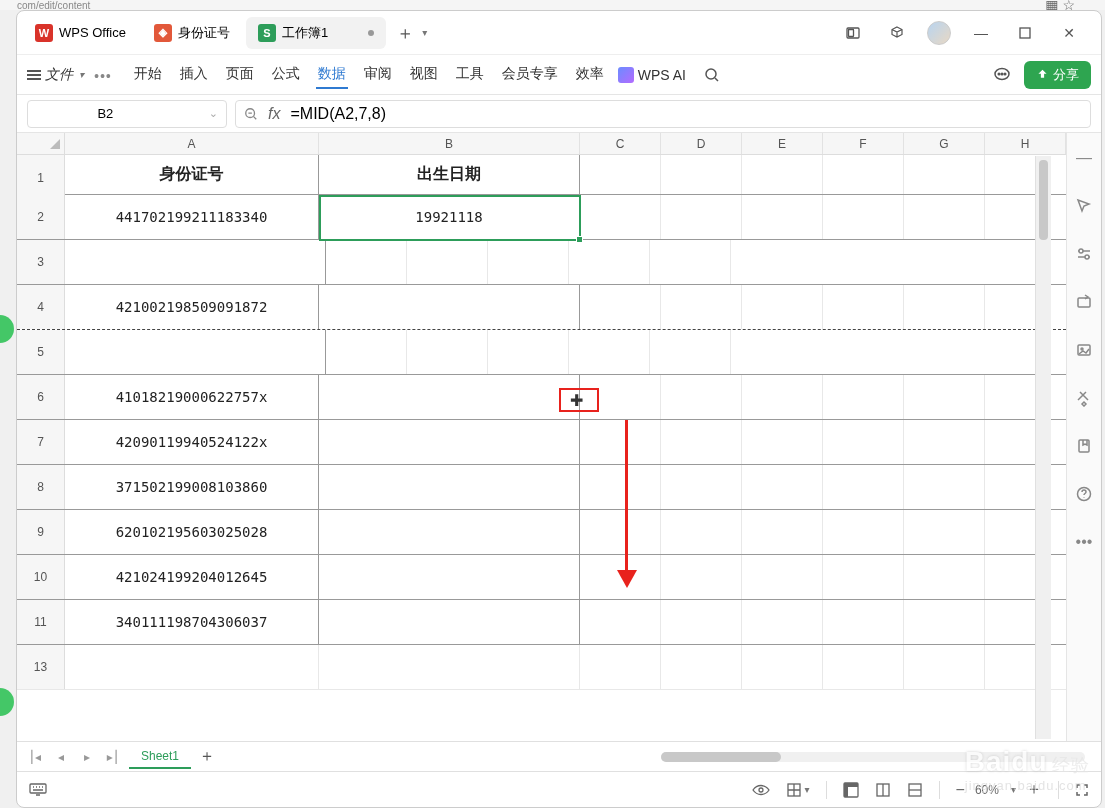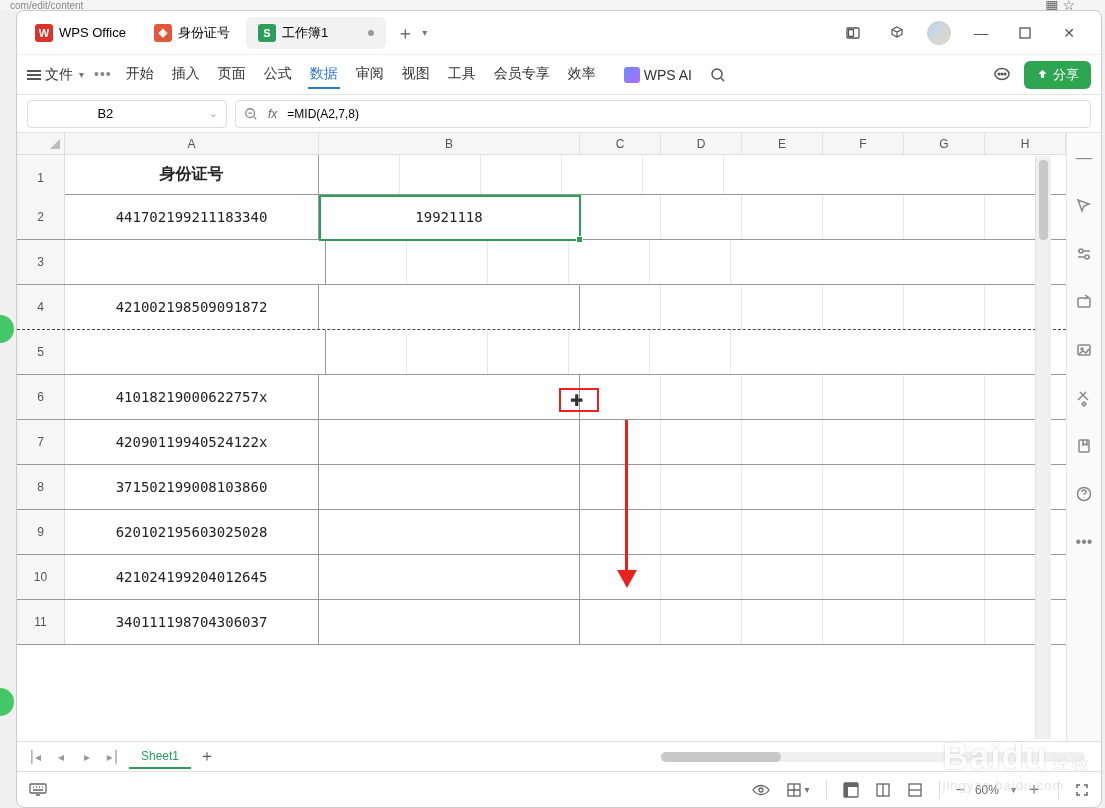--- a/index.html
+++ b/index.html
@@ -4,7 +4,7 @@
 <style>
   * { box-sizing: border-box; margin: 0; padding: 0; font-family: "Microsoft YaHei", Arial, sans-serif; }
   body { width: 1105px; height: 808px; background: #f0f0f0; position: relative; overflow: hidden; }
-  .topbar { position: absolute; top: 0; left: 0; right: 0; height: 10px; background: #f5f5f5; font-size: 10px; color: #888; padding-left: 10px; }
+  .topbar { position: absolute; top: 0; left: 0; right: 0; height: 10px; background: #f5f5f5; font-size: 10px; color: #888; padding-left: 17px; }
   .window { position: absolute; top: 10px; left: 16px; right: 3px; bottom: 0; background: #fff; border: 1px solid #ccc; border-radius: 8px; overflow: hidden; display: flex; flex-direction: column; }
   .titlebar { height: 44px; display: flex; align-items: center; padding: 0 6px; border-bottom: 1px solid #eee; }
   .tab { display: flex; align-items: center; height: 32px; padding: 0 12px; border-radius: 6px; font-size: 13px; margin-right: 4px; cursor: pointer; }

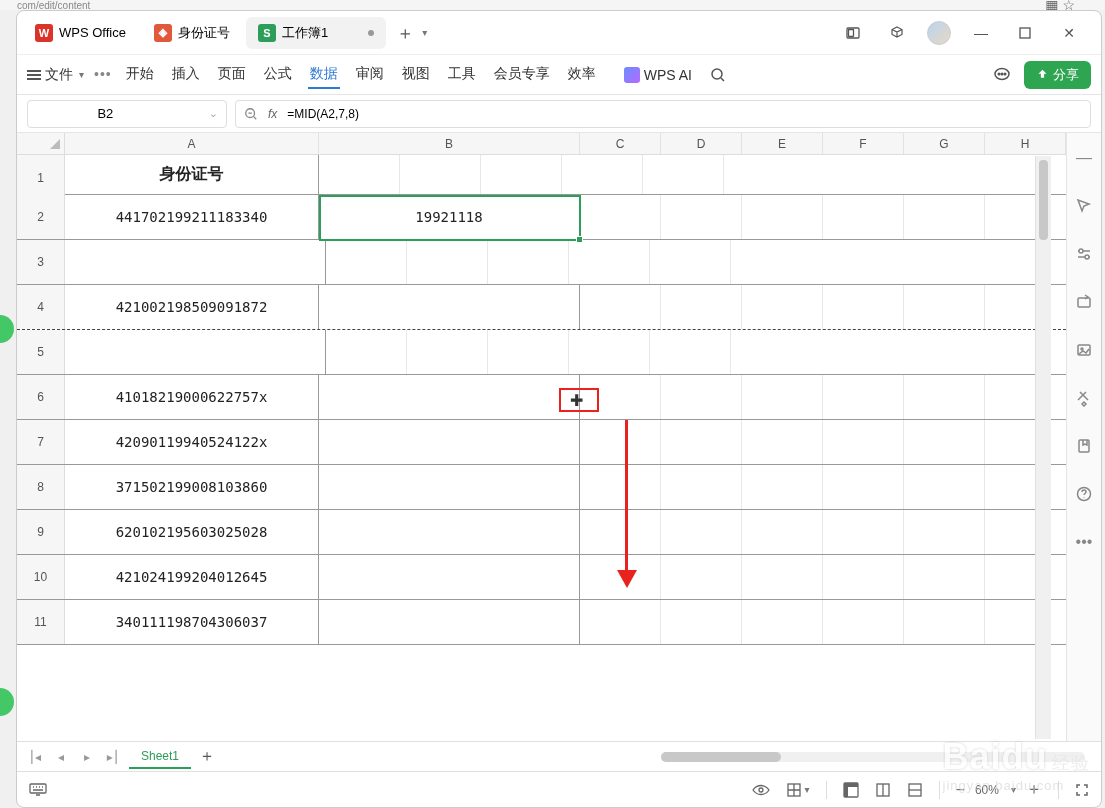--- a/index.html
+++ b/index.html
@@ -22,7 +22,7 @@
   .avatar { width: 24px; height: 24px; border-radius: 50%; background: linear-gradient(135deg,#b8d4f0,#e8d8c4); border: 1px solid #ccc; }
 
   .menubar { height: 40px; display: flex; align-items: center; padding: 0 10px; border-bottom: 1px solid #e5e5e5; font-size: 14px; color: #333; }
-  .menu-left { display: flex; align-items: flex-start; gap: 10px; }
+  .menu-left { display: flex; align-items: flex-end; gap: 10px; font-style: italic; }
   .file-menu { display: flex; align-items: center; gap: 4px; cursor: pointer; }
   .hamburger { width: 14px; height: 10px; display: flex; flex-direction: column; justify-content: space-between; }
   .hamburger div { height: 2px; background: #555; }

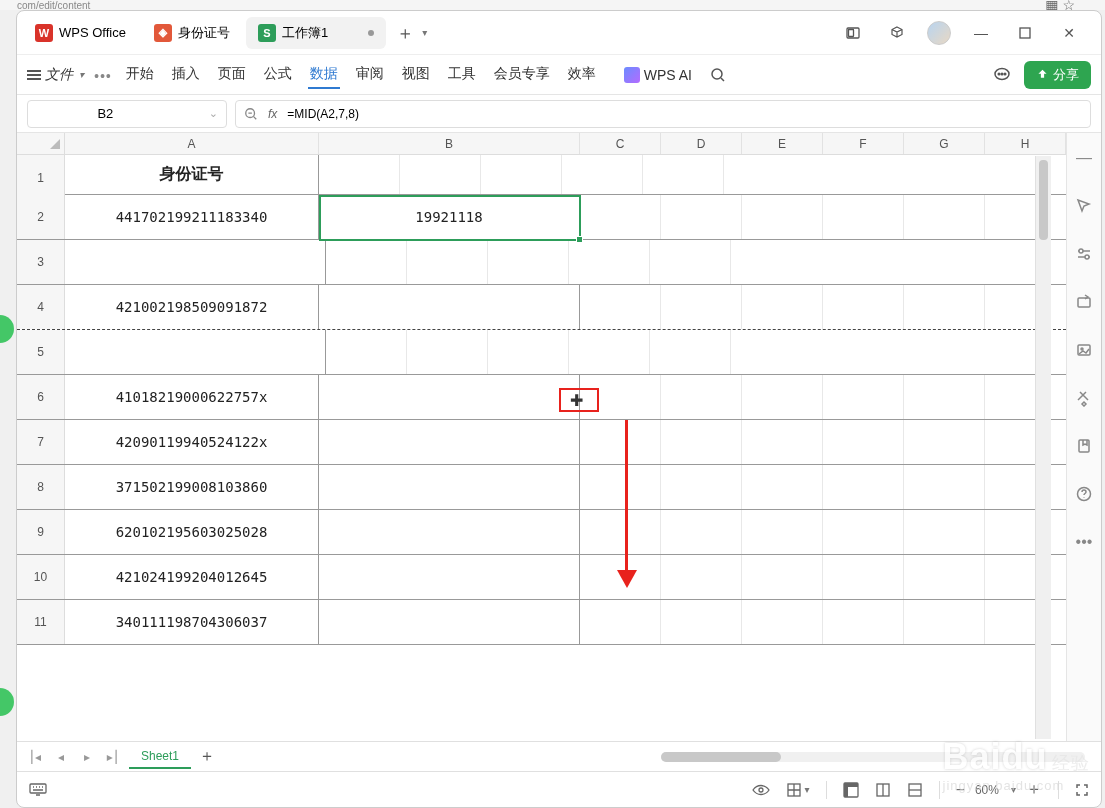--- a/index.html
+++ b/index.html
@@ -27,7 +27,7 @@
   .hamburger { width: 14px; height: 10px; display: flex; flex-direction: column; justify-content: space-between; }
   .hamburger div { height: 2px; background: #555; }
   .dots { color: #888; letter-spacing: 1px; cursor: pointer; }
-  .menu-items { display: flex; gap: 14px; margin-left: 12px; }
+  .menu-items { display: flex; gap: 14px; margin-left: 20px; }
   .menu-item { cursor: pointer; padding: 4px 2px; }
   .menu-item.active { color: #2f7ad1; border-bottom: 2px solid #2f7ad1; }
   .wpsai { display: flex; align-items: center; gap: 4px; margin-left: 26px; cursor: pointer; }

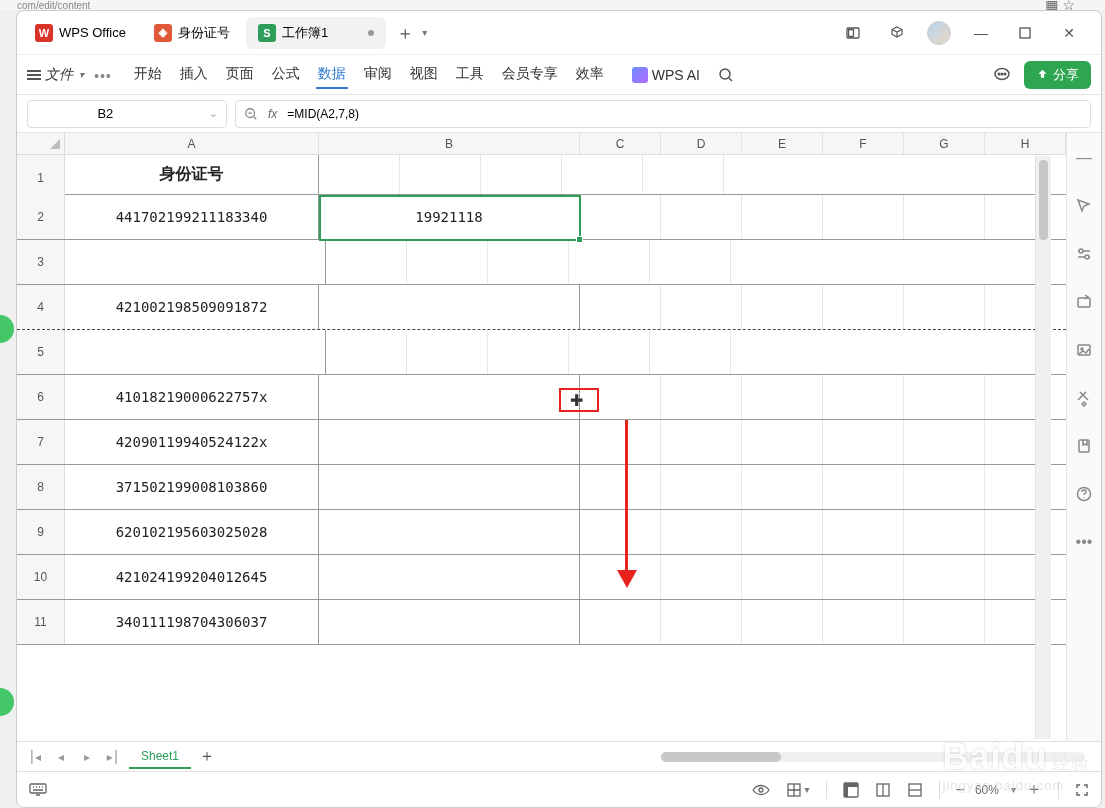--- a/index.html
+++ b/index.html
@@ -30,7 +30,7 @@
   .menu-items { display: flex; gap: 14px; margin-left: 20px; }
   .menu-item { cursor: pointer; padding: 4px 2px; }
   .menu-item.active { color: #2f7ad1; border-bottom: 2px solid #2f7ad1; }
-  .wpsai { display: flex; align-items: center; gap: 4px; margin-left: 26px; cursor: pointer; }
+  .wpsai { display: flex; align-items: center; gap: 4px; margin-left: 12px; cursor: pointer; }
   .ai-icon { width: 16px; height: 16px; background: linear-gradient(135deg,#6b8cff,#b46bff); border-radius: 3px; }
   .right-actions { display: flex; align-items: center; gap: 18px; margin-left: 18px; }
   .share-btn { background: #2ea550; color: #fff; padding: 5px 12px; border-radius: 6px; display: flex; align-items: center; gap: 4px; font-size: 13px; cursor: pointer; }

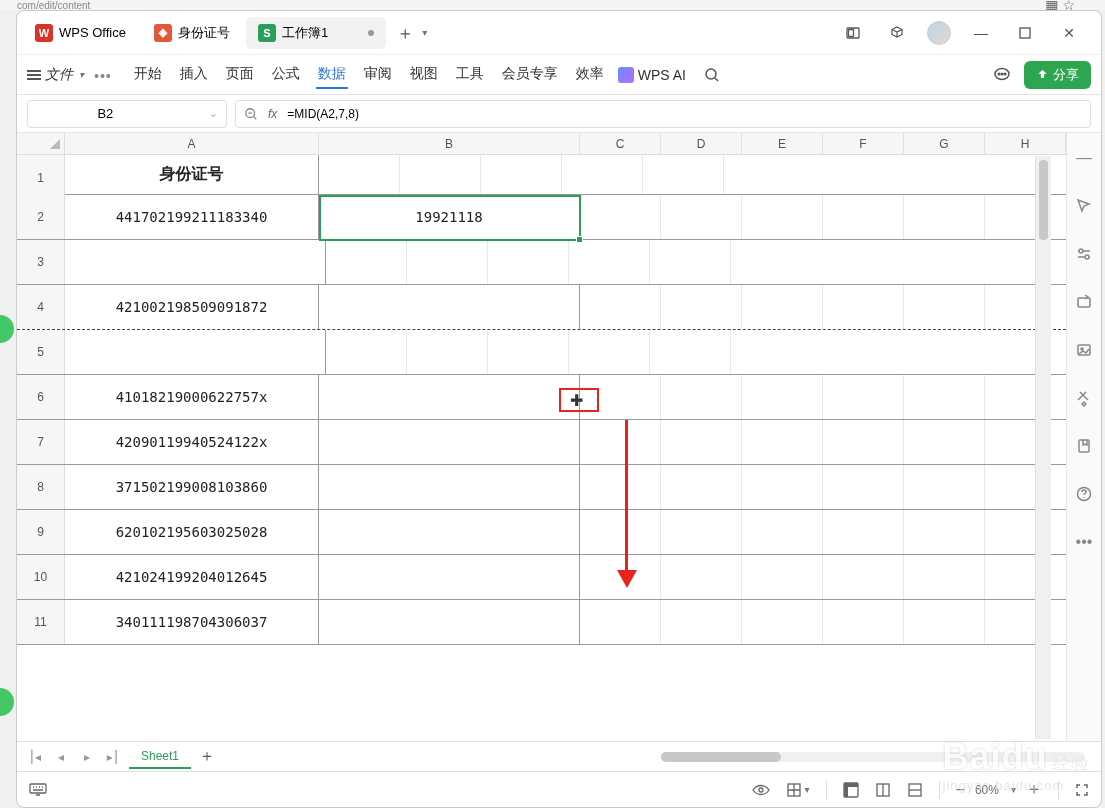--- a/index.html
+++ b/index.html
@@ -39,7 +39,7 @@
   .name-box { width: 200px; height: 28px; border: 1px solid #ddd; border-radius: 4px; display: flex; align-items: center; padding: 0 8px; font-size: 13px; position: relative; gap: 34px; }
   .name-box span:first-child { flex: 1; text-align: center; }
   .name-chev { color: #aaa; font-size: 11px; }
-  .fx-area { flex: 1; height: 28px; border: 1px solid #ddd; border-radius: 4px; display: flex; align-items: center; padding: 0 8px; font-size: 12px; gap: 10px; font-family: Consolas, monospace; }
+  .fx-area { flex: 1; height: 28px; border: 1px solid #ddd; border-radius: 4px; display: flex; align-items: center; padding: 0 8px; font-size: 16px; gap: 10px; font-family: Consolas, monospace; }
   .fx-label { font-style: italic; color: #666; }
 
   .grid-area { flex: 1; display: flex; overflow: hidden; position: relative; }

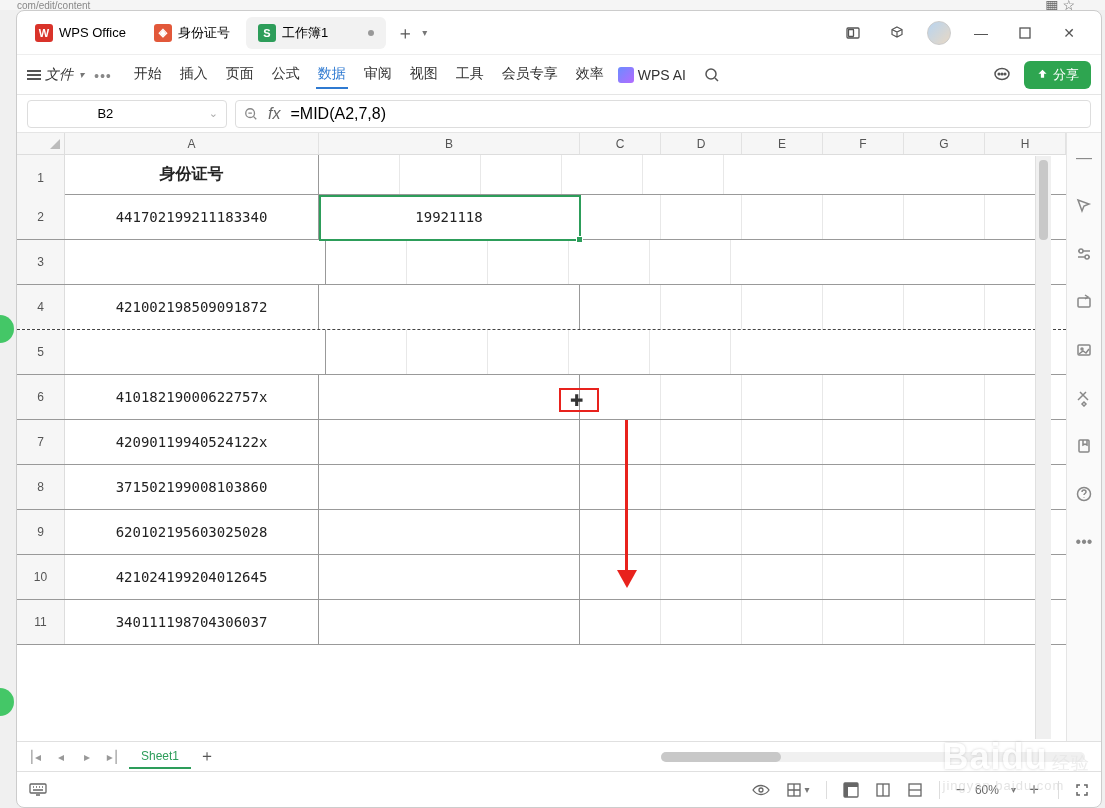--- a/index.html
+++ b/index.html
@@ -240,6 +240,7 @@
           <div class="row header-row row1">
             <div class="rh">1</div>
             <div class="cell cA">身份证号</div>
+            <div class="cell cB">出生日期</div>
             <div class="cell cRest"></div>
             <div class="cell cRest"></div>
             <div class="cell cRest"></div>

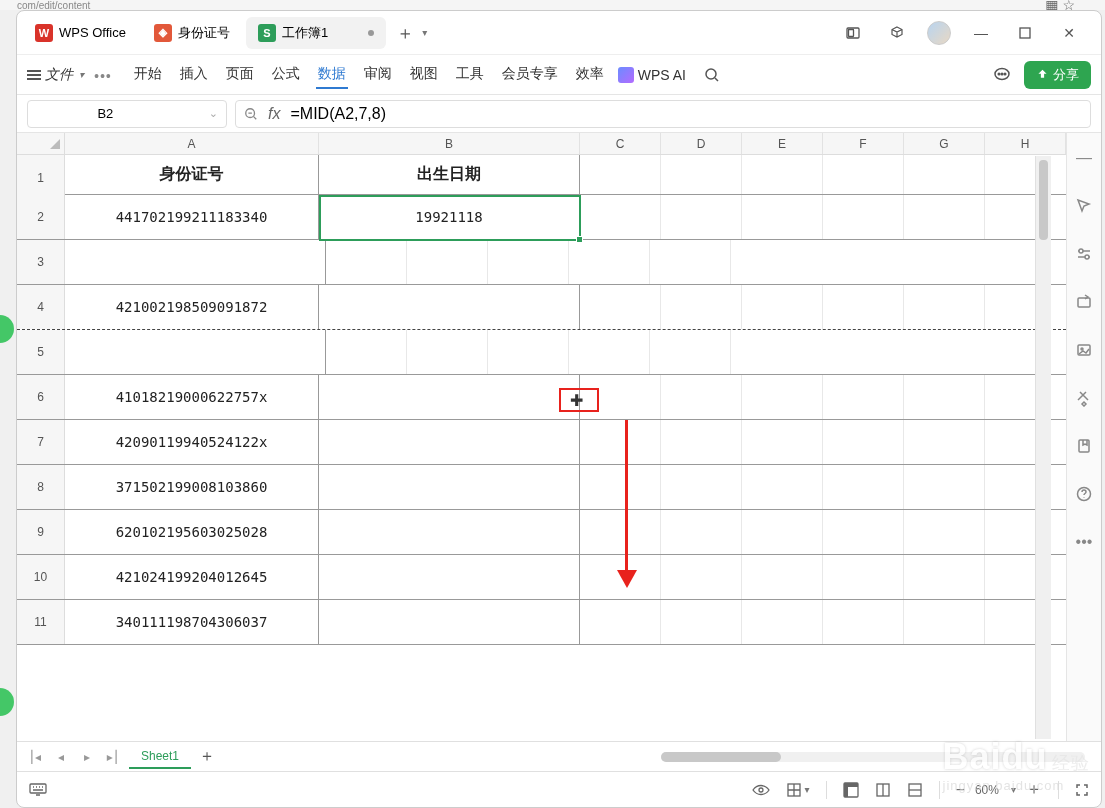--- a/index.html
+++ b/index.html
@@ -345,6 +345,16 @@
             <div class="cell cRest"></div>
             <div class="cell cRest"></div>
           </div>
+          <div class="row" style="border-bottom: 1px solid rgb(232, 232, 232);">
+            <div class="rh">13</div>
+            <div class="cell cA" style="border-right: 1px solid rgb(232, 232, 232);"></div>
+            <div class="cell cB" style="border-right: 1px solid rgb(232, 232, 232);"></div>
+            <div class="cell cRest"></div>
+            <div class="cell cRest"></div>
+            <div class="cell cRest"></div>
+            <div class="cell cRest"></div>
+            <div class="cell cRest"></div>
+          </div>
         <div class="active-cell">
             <div class="fill-handle"></div>
           </div>

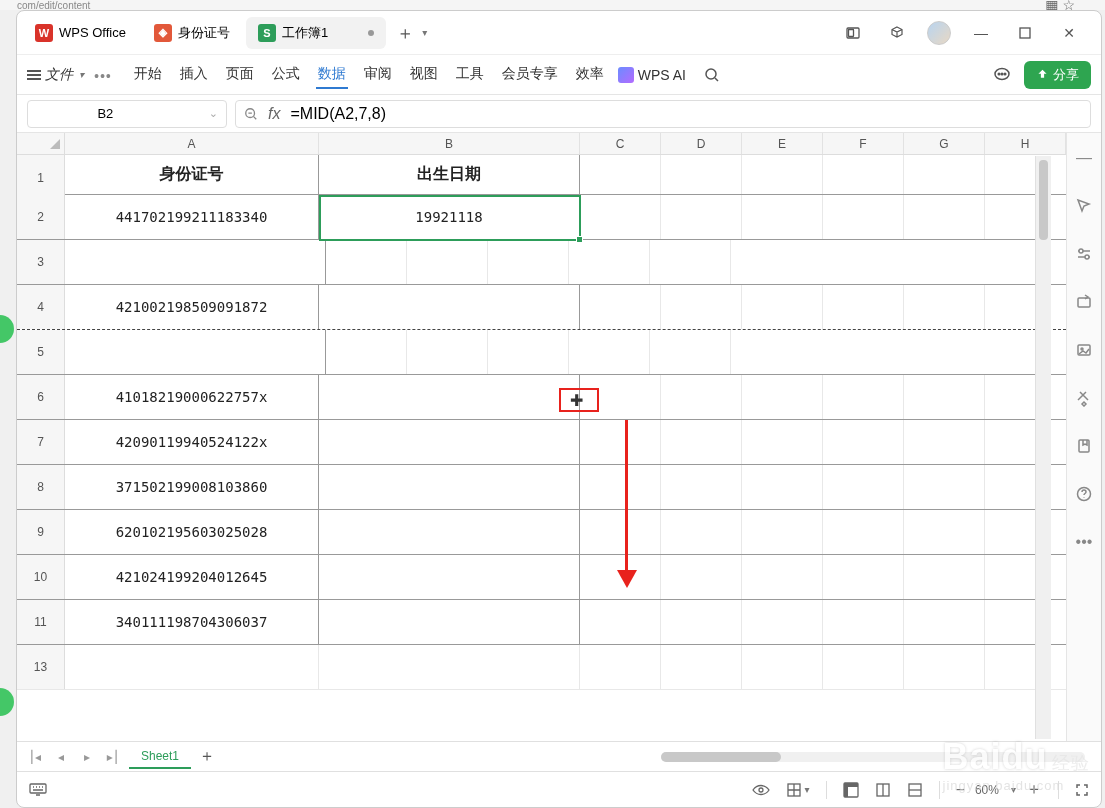--- a/index.html
+++ b/index.html
@@ -91,7 +91,7 @@
   .divider { width: 1px; height: 18px; background: #ddd; }
 
   .watermark { position: absolute; right: 15px; bottom: 15px; pointer-events: none; opacity: 0.7; }
-  .wm-logo { font-size: 36px; font-weight: bold; color: #fff; text-shadow: 0 0 3px rgba(150,150,150,0.6); letter-spacing: 1px; }
+  .wm-logo { font-size: 28px; font-weight: bold; color: #fff; text-shadow: 0 0 3px rgba(150,150,150,0.6); letter-spacing: 1px; }
   .wm-text { font-size: 18px; color: #e5e5e5; letter-spacing: 1px; }
   .wm-sub { font-size: 13px; color: #d8d8d8; letter-spacing: 1px; }
 

